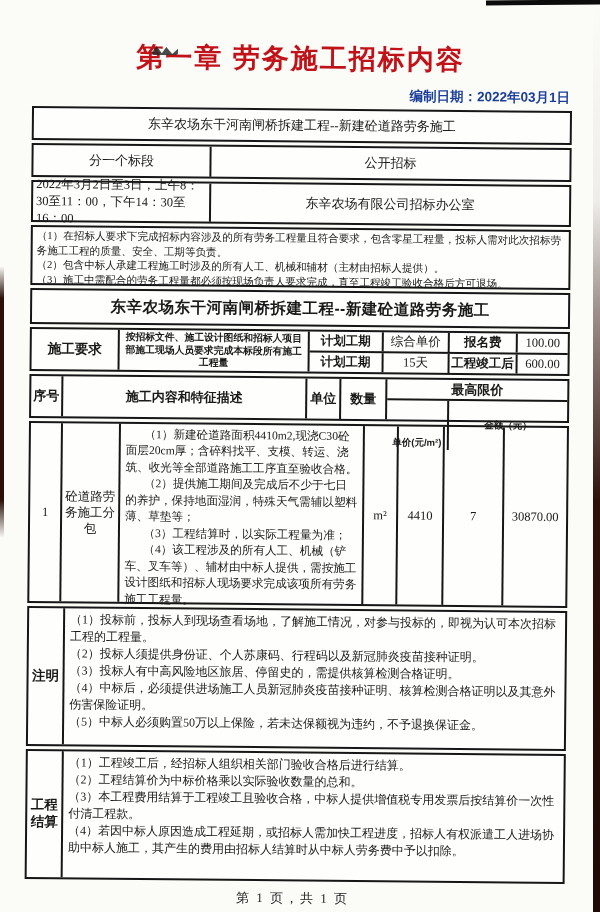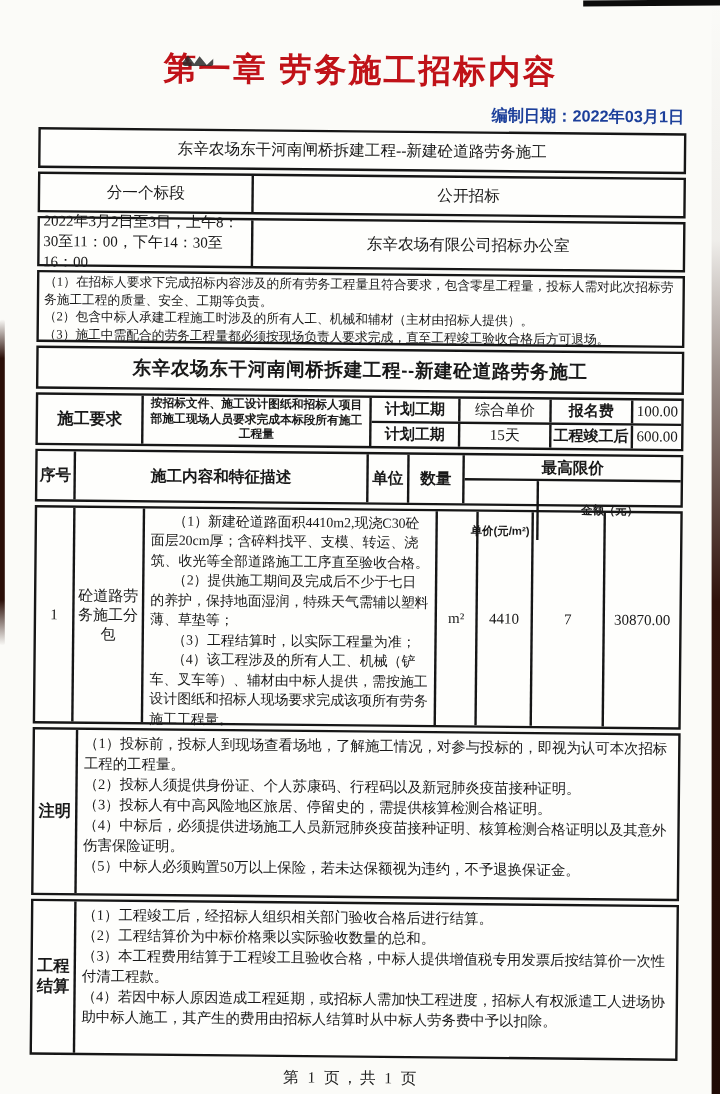--- a/index.html
+++ b/index.html
@@ -68,7 +68,7 @@
   .sub-row .cell:first-child{border-left:none;}
   .req-desc{width:190px;font-family:"Liberation Sans", sans-serif;font-weight:bold;font-size:9.8px;text-align:center;line-height:1.3;padding:1px 3px;}
   .sk{width:72px;font-family:"Liberation Sans", sans-serif;font-weight:bold;font-size:12.5px;}
-  .sv{width:76px;font-size:12.5px;}
+  .sv{width:66px;font-size:12.5px;}
   .fk{width:68px;font-family:"Liberation Sans", sans-serif;font-weight:bold;font-size:12.5px;}
   .fv{flex:1;font-size:12.5px;}
   .c-no{width:30px;}

